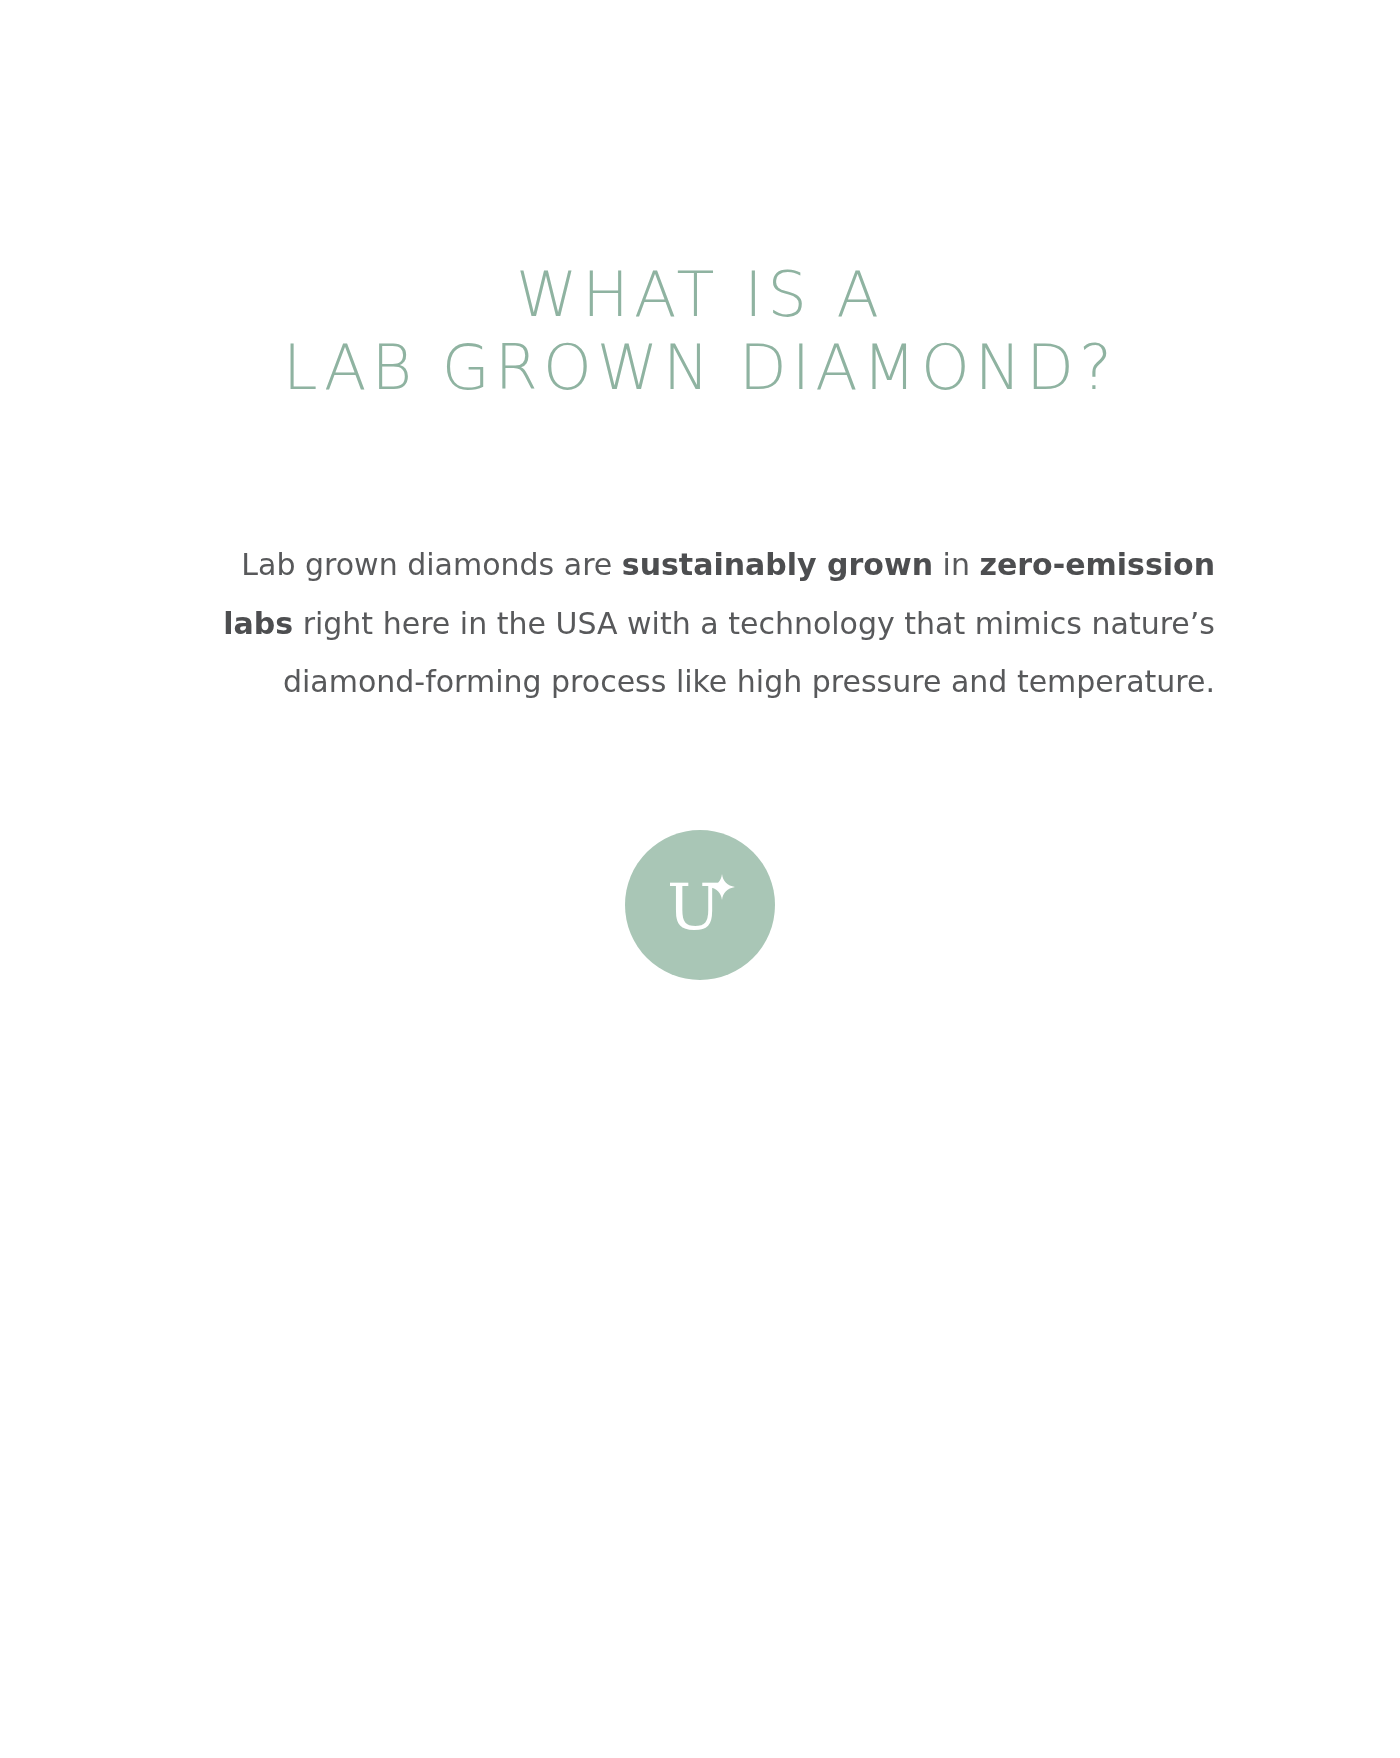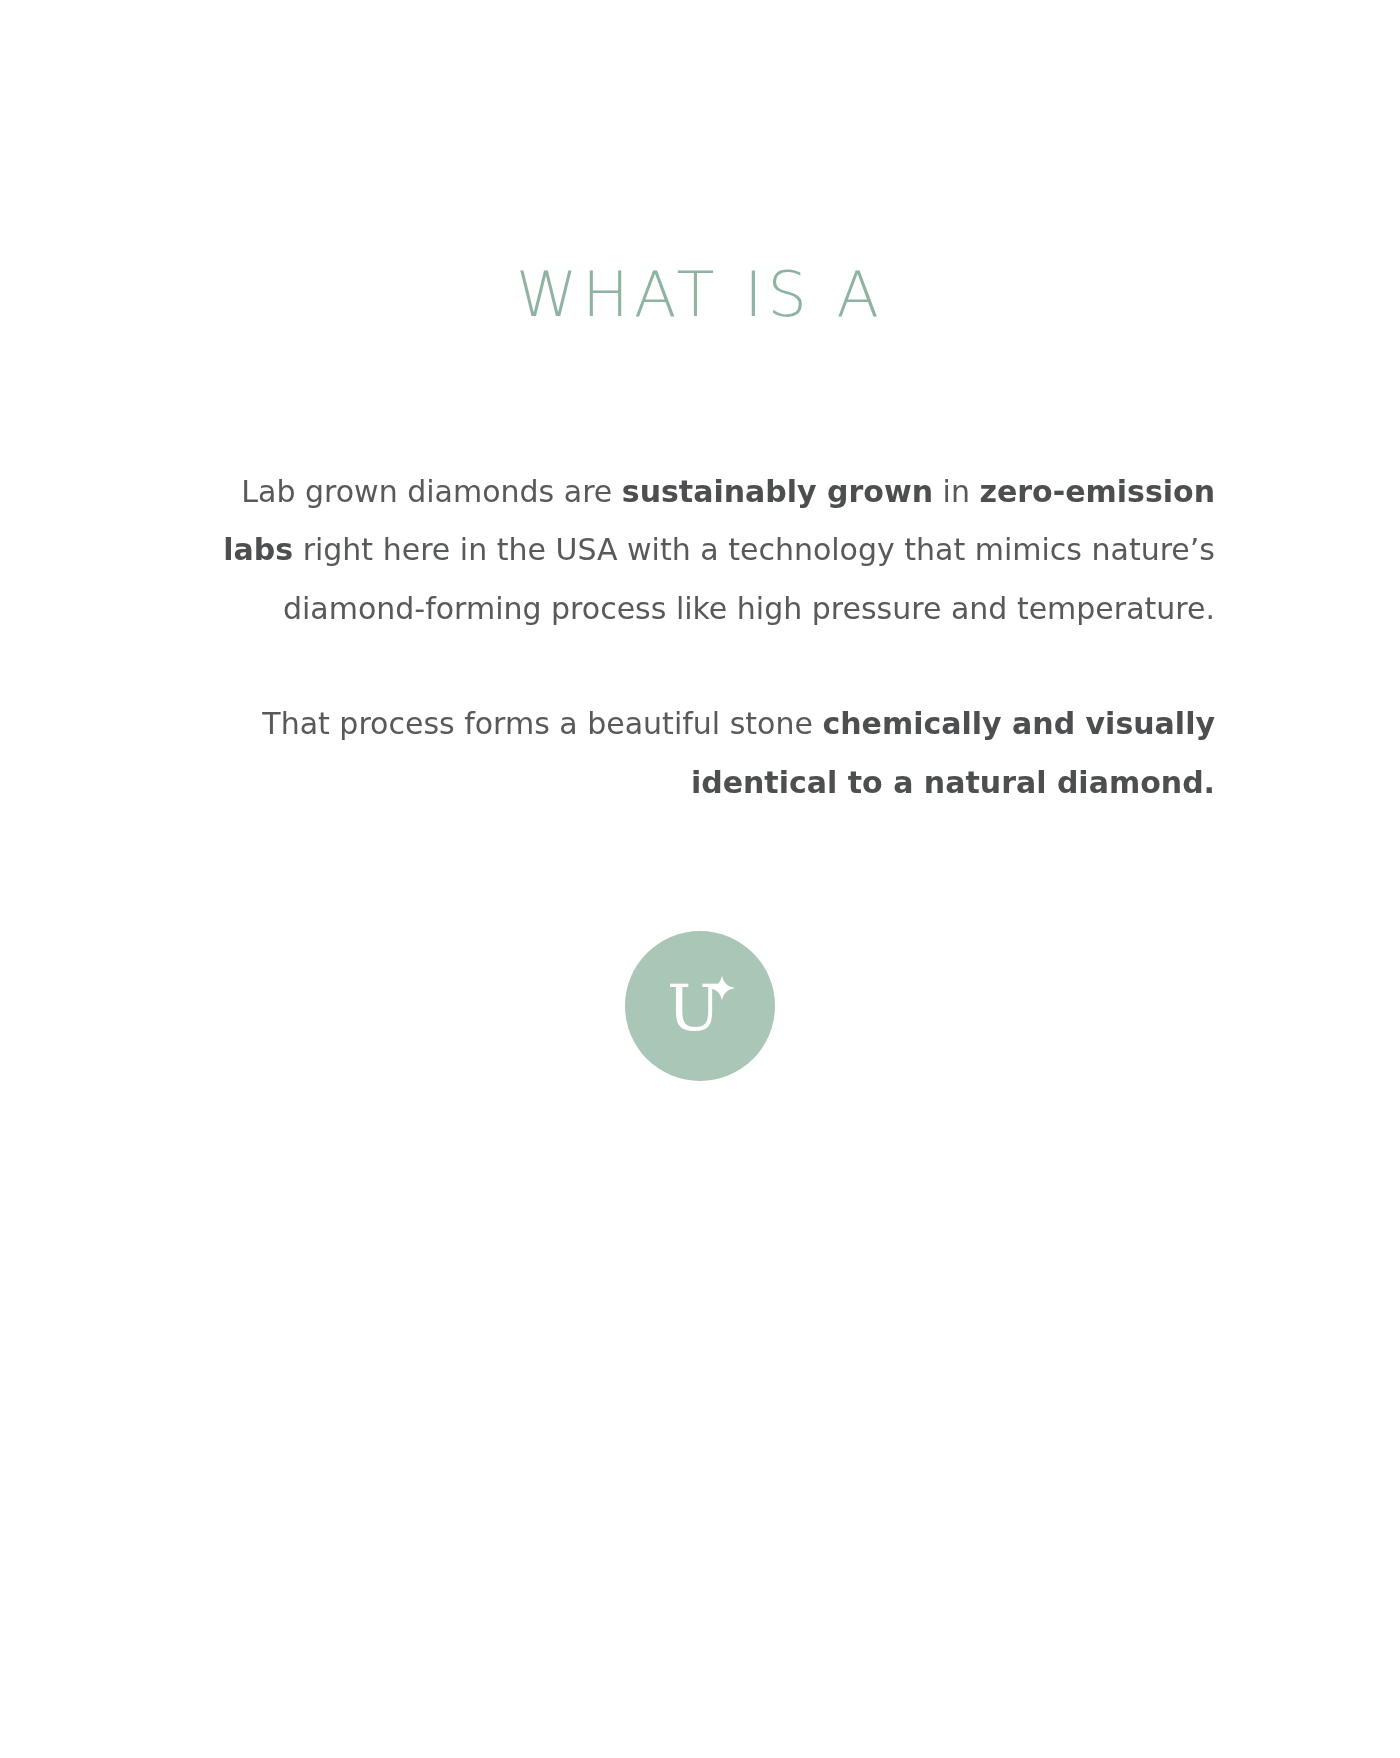--- a/index.html
+++ b/index.html
@@ -106,6 +106,7 @@
 
   <h1 class="headline">
     <span class="line line1">WHAT IS A</span>
+    <span class="line line2">LAB GROWN DIAMOND?</span>
   </h1>
 
   <div class="body-block">

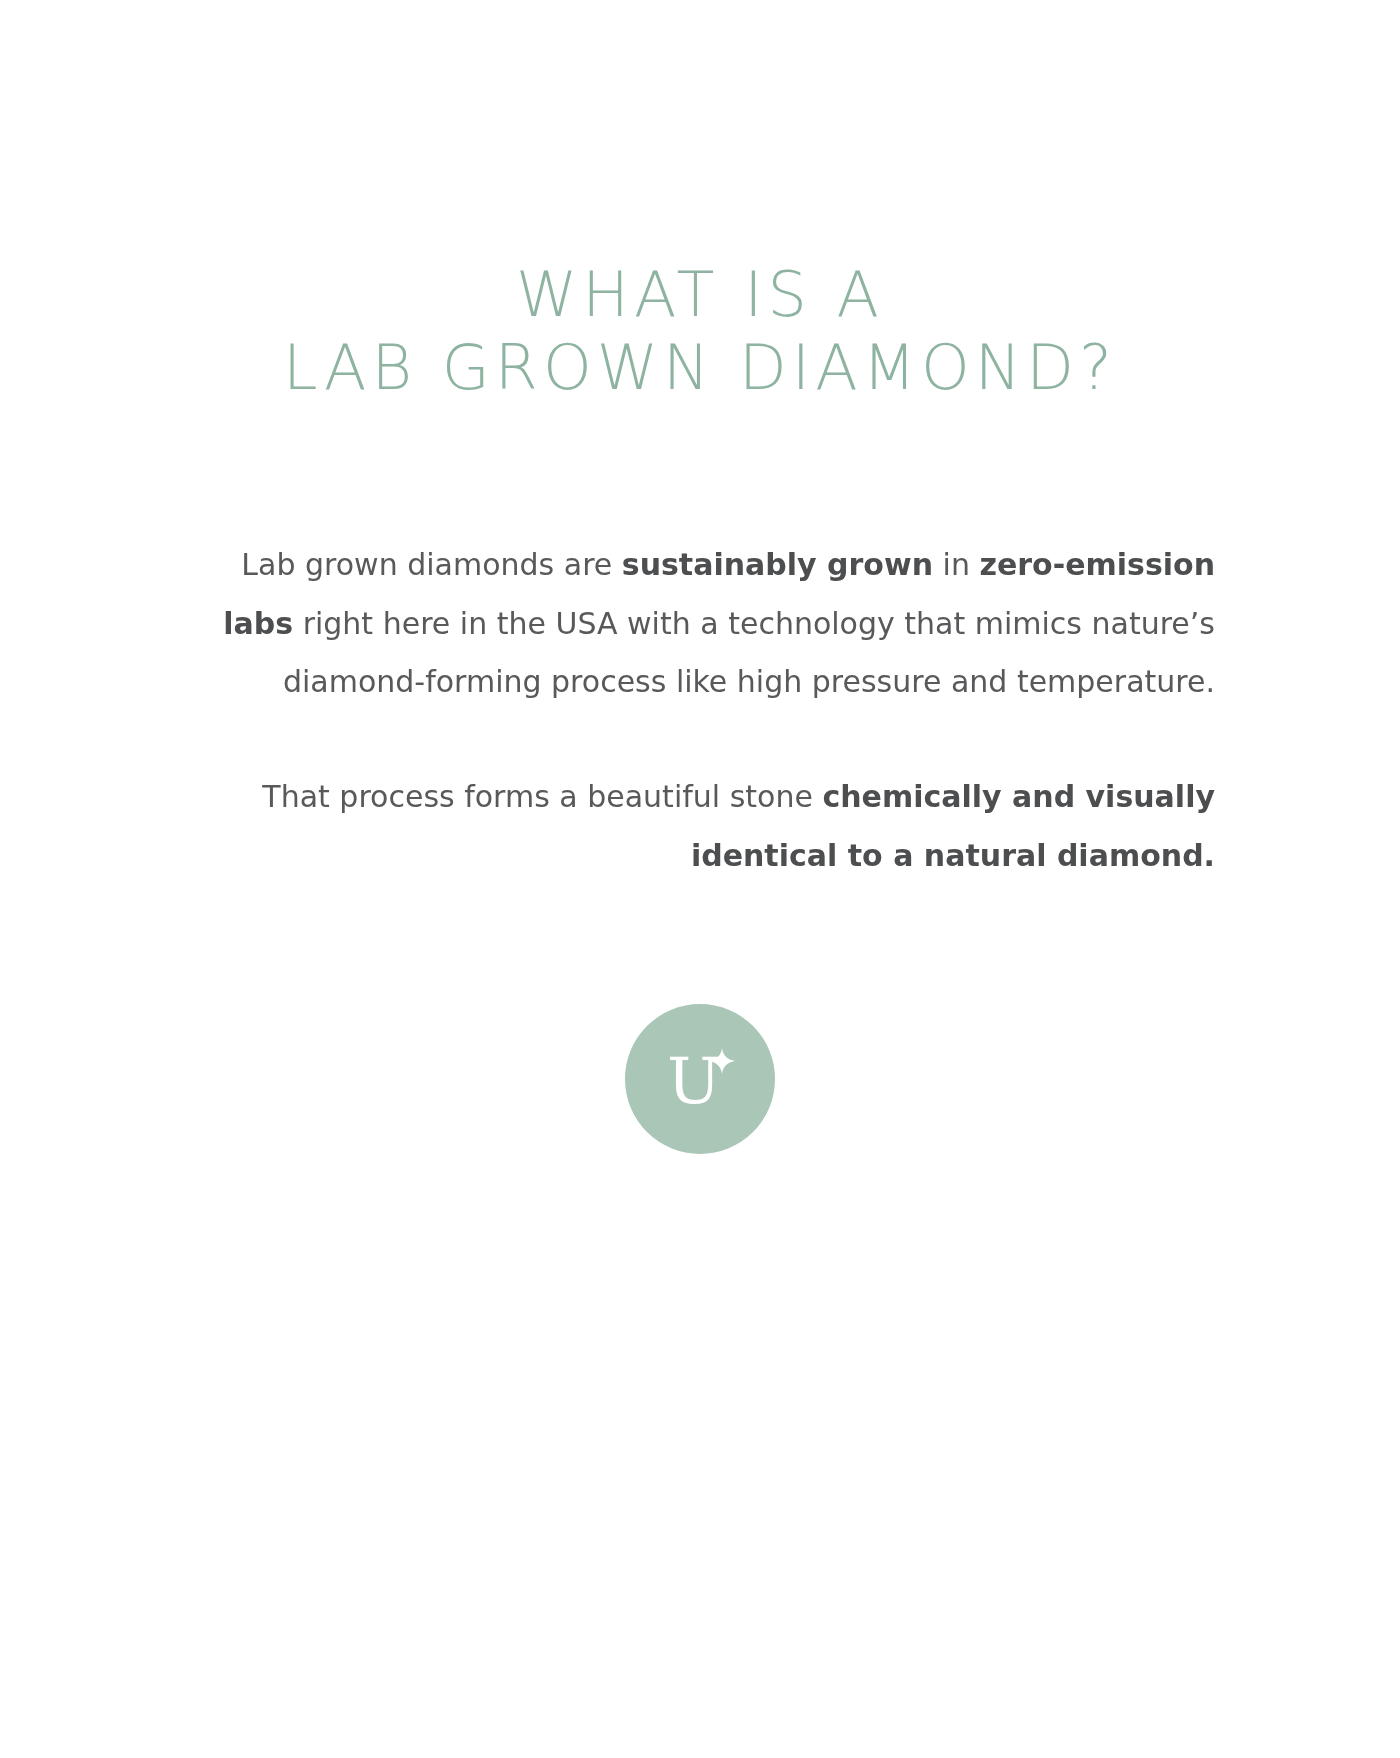--- a/index.html
+++ b/index.html
@@ -111,7 +111,6 @@
 
   <div class="body-block">
     <p class="para p1"><span>Lab grown diamonds are </span><b>sustainably grown</b><span> in </span><b>zero-emission labs</b><span> right here in the USA with a technology that mimics nature’s diamond-forming process like high pressure and temperature.</span></p>
-    <p class="para p2"><span>That process forms a beautiful stone </span><b>chemically and visually identical to a natural diamond.</b></p>
   </div>
 
   <div class="logo-wrap">

